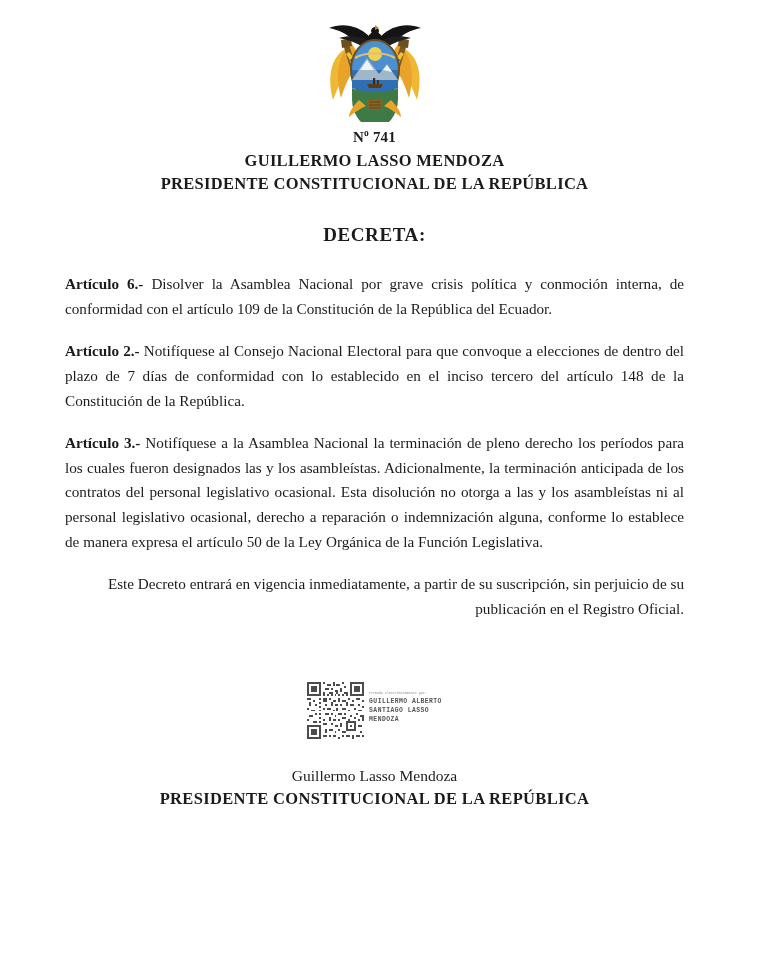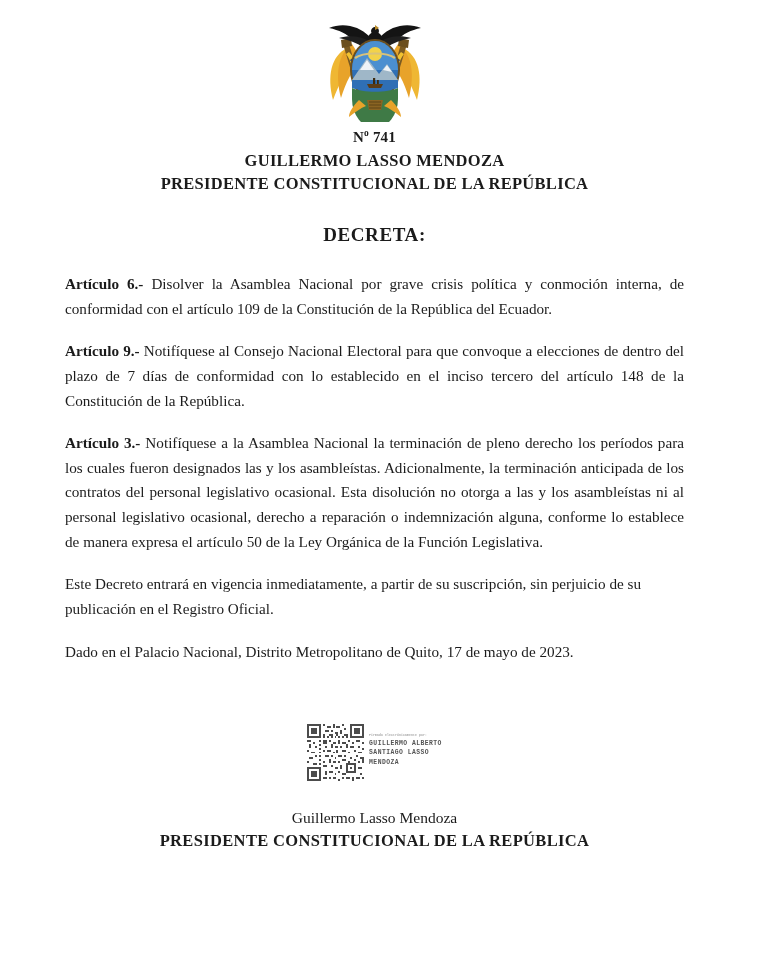--- a/index.html
+++ b/index.html
@@ -212,7 +212,7 @@
 
     <p class="para"><span class="lead">Artículo 6.-</span><span> Disolver la Asamblea Nacional por grave crisis política y conmoción interna, de conformidad con el artículo 109 de la Constitución de la República del Ecuador.</span></p>
 
-    <p class="para"><span class="lead">Artículo 9.-</span><span> Notifíquese al Consejo Nacional Electoral para que convoque a elecciones de dentro del plazo de 7 días de conformidad con lo establecido en el inciso tercero del artículo 148 de la Constitución de la República.</span></p>
+    <p class="para"><span class="lead">Artículo 2.-</span><span> Notifíquese al Consejo Nacional Electoral para que convoque a elecciones de dentro del plazo de 7 días de conformidad con lo establecido en el inciso tercero del artículo 148 de la Constitución de la República.</span></p>
 
     <p class="para"><span class="lead">Artículo 3.-</span><span> Notifíquese a la Asamblea Nacional la terminación de pleno derecho los períodos para los cuales fueron designados las y los asambleístas. Adicionalmente, la terminación anticipada de los contratos del personal legislativo ocasional. Esta disolución no otorga a las y los asambleístas ni al personal legislativo ocasional, derecho a reparación o indemnización alguna, conforme lo establece de manera expresa el artículo 50 de la Ley Orgánica de la Función Legislativa.</span></p>
 

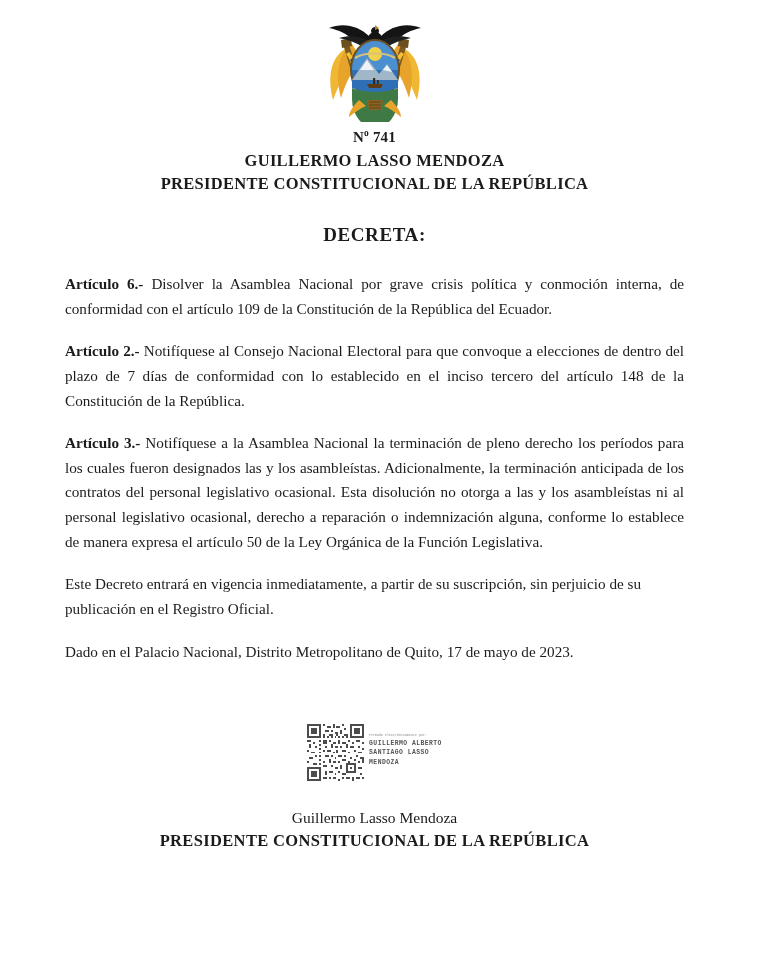--- a/index.html
+++ b/index.html
@@ -84,7 +84,7 @@
     font-weight: bold;
   }
   .para-loose {
-    text-align: left;
+    text-align: right;
   }
 
   

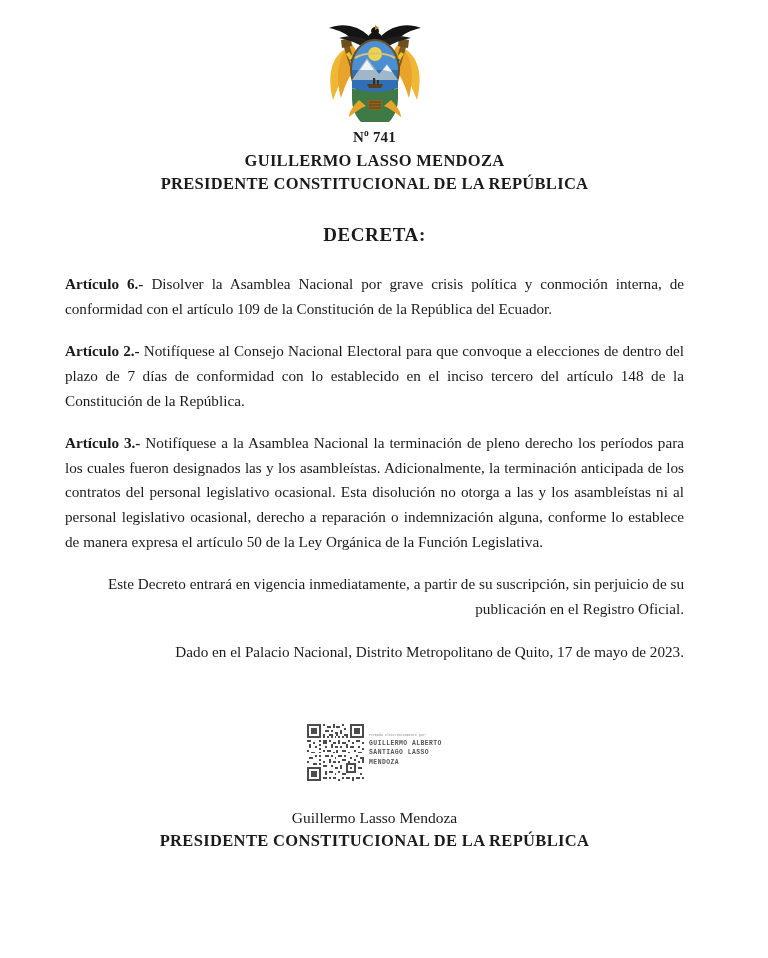--- a/index.html
+++ b/index.html
@@ -218,7 +218,6 @@
 
     <p class="para para-loose">Este Decreto entrará en vigencia inmediatamente, a partir de su suscripción, sin perjuicio de su publicación en el Registro Oficial.</p>
 
-    <p class="para para-loose">Dado en el Palacio Nacional, Distrito Metropolitano de Quito, 17 de mayo de 2023.</p>
   </div>
 
   <div class="sign-area">

